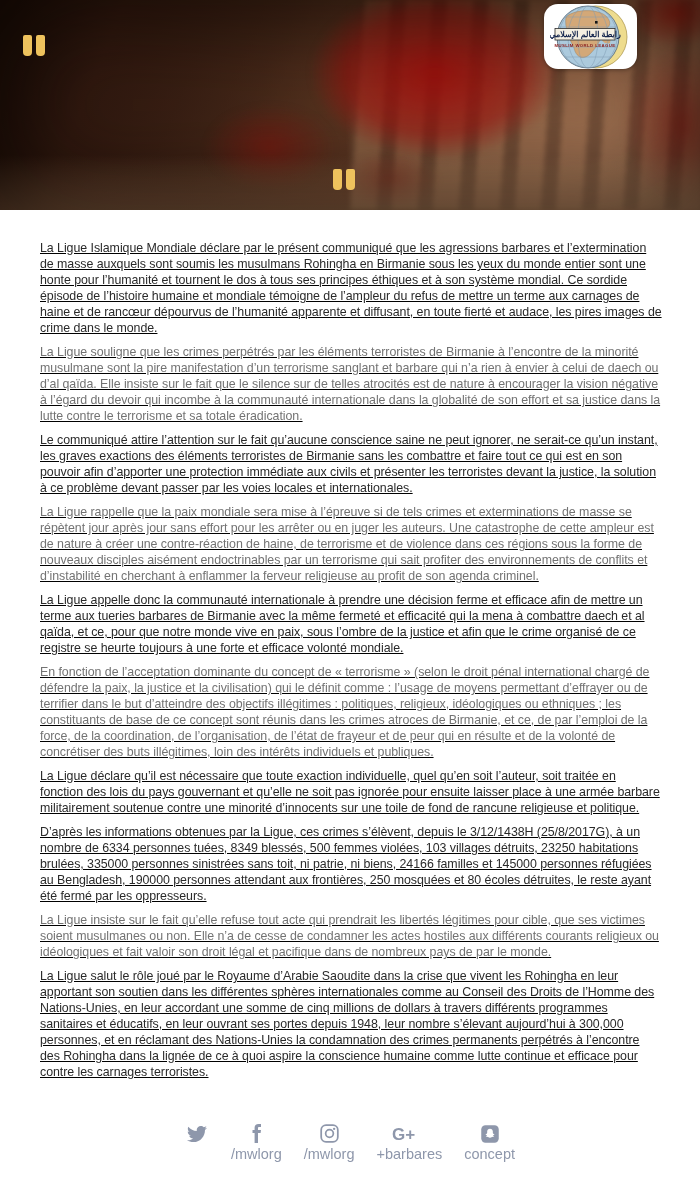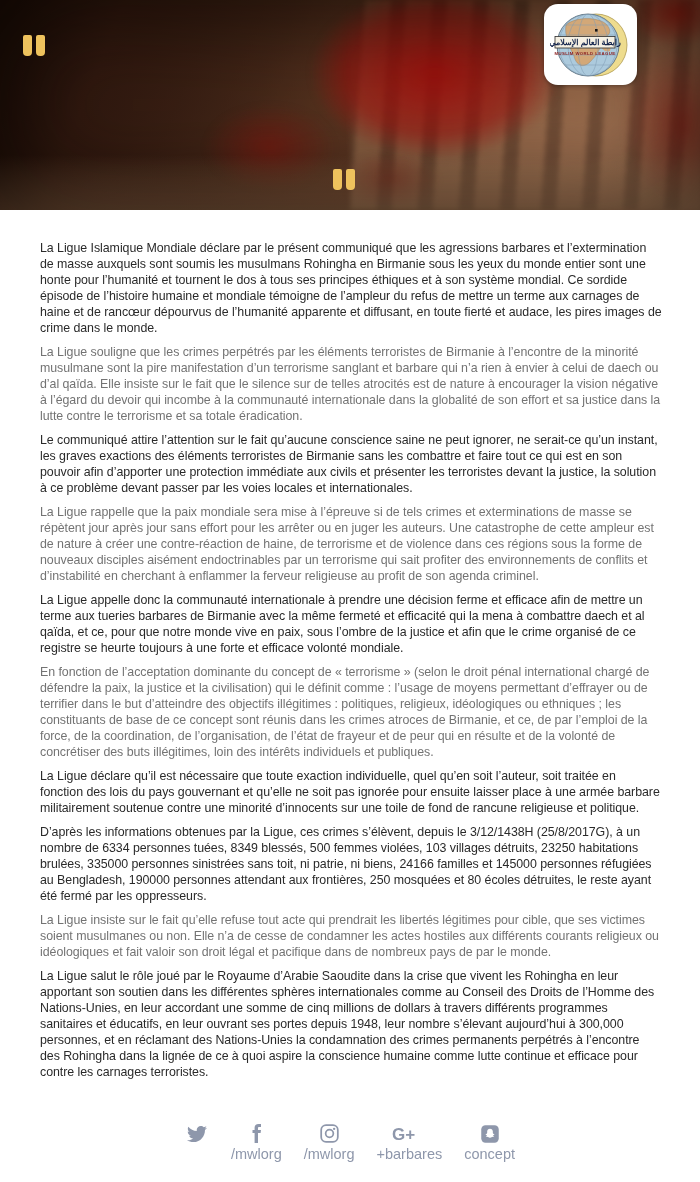--- a/index.html
+++ b/index.html
@@ -39,7 +39,7 @@
          color:#f8f2e7;white-space:pre-line;letter-spacing:.2px;
          text-shadow:0 2px 3px rgba(0,0,0,.65), 1px 1px 1px rgba(0,0,0,.5);}
 
-  .logo{position:absolute;left:544px;top:4px;width:93px;height:81px;background:#fff;
+  .logo{position:absolute;left:544px;top:4px;width:93px;height:65px;background:#fff;
         border-radius:14px;box-shadow:0 1px 4px rgba(0,0,0,.35);
         display:flex;align-items:center;justify-content:center;}
 

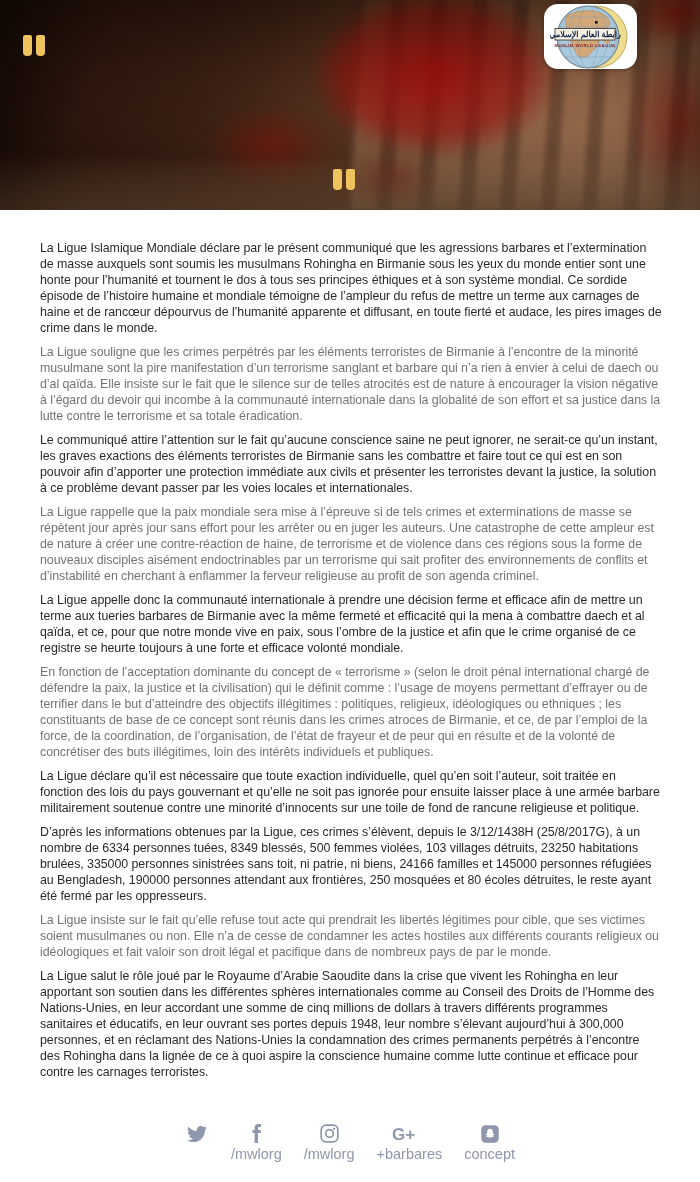--- a/index.html
+++ b/index.html
@@ -44,7 +44,7 @@
         display:flex;align-items:center;justify-content:center;}
 
   
-  .content{position:absolute;left:40px;top:240px;width:622px;}
+  .content{position:absolute;left:40px;top:240px;width:622px;text-decoration:underline;}
   .content p{margin:0 0 8px 0;font-size:12.4px;line-height:16px;letter-spacing:-0.05px;text-align:left;}
   .tone-black{color:#2a2a2a;}
   .tone-accent{color:#737373;}

